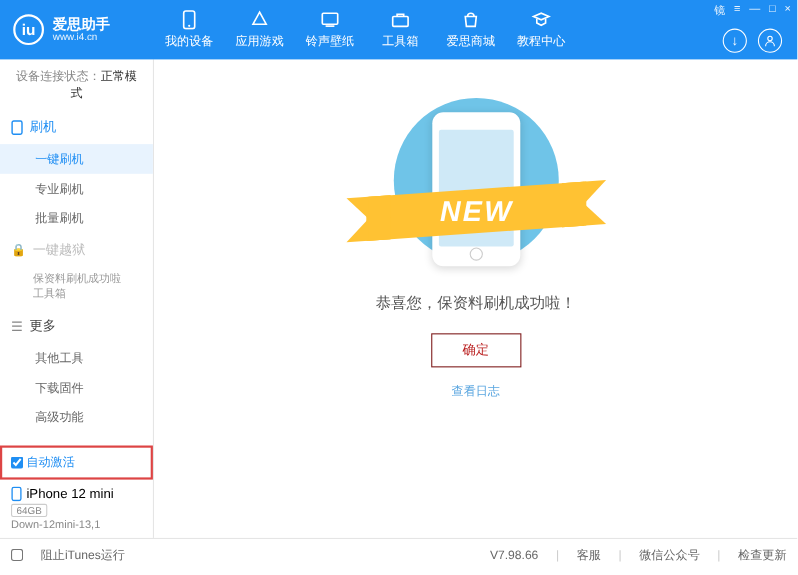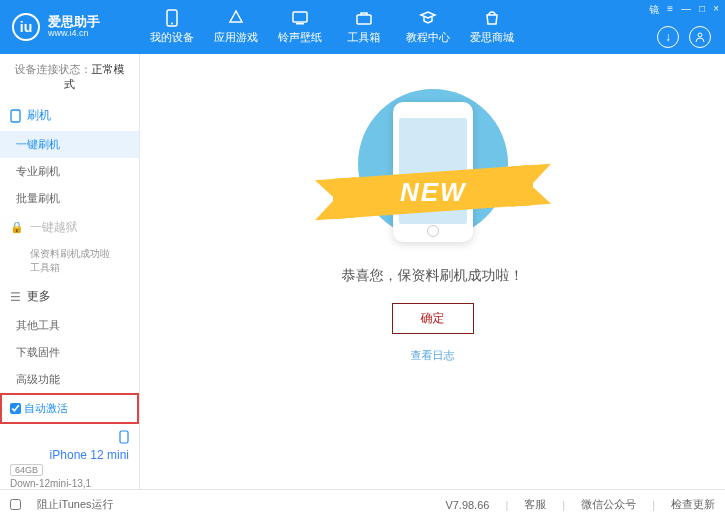--- a/index.html
+++ b/index.html
@@ -115,19 +115,19 @@
     <div class="nav-item">
       <span class="nav-icon">
           <svg width="18" height="16" viewBox="0 0 18 16">
+            <path d="M4 5 h10 l-1 9 h-8 Z M6 5 a3 3 0 0 1 6 0" fill="none" stroke="#fff" stroke-width="1.5"></path>
+          </svg>
+        </span>
+      <span>爱思商城</span>
+    </div>
+    <div class="nav-item">
+      <span class="nav-icon">
+          <svg width="18" height="16" viewBox="0 0 18 16">
             <path d="M2 5 L9 2 L16 5 L9 8 Z" fill="none" stroke="#fff" stroke-width="1.5"></path>
             <path d="M5 7 v4 l4 2 l4 -2 v-4" fill="none" stroke="#fff" stroke-width="1.5"></path>
           </svg>
         </span>
       <span>教程中心</span>
-    </div>
-    <div class="nav-item">
-      <span class="nav-icon">
-          <svg width="18" height="16" viewBox="0 0 18 16">
-            <path d="M4 5 h10 l-1 9 h-8 Z M6 5 a3 3 0 0 1 6 0" fill="none" stroke="#fff" stroke-width="1.5"></path>
-          </svg>
-        </span>
-      <span>爱思商城</span>
     </div>
   </div>
   <div class="window-controls">

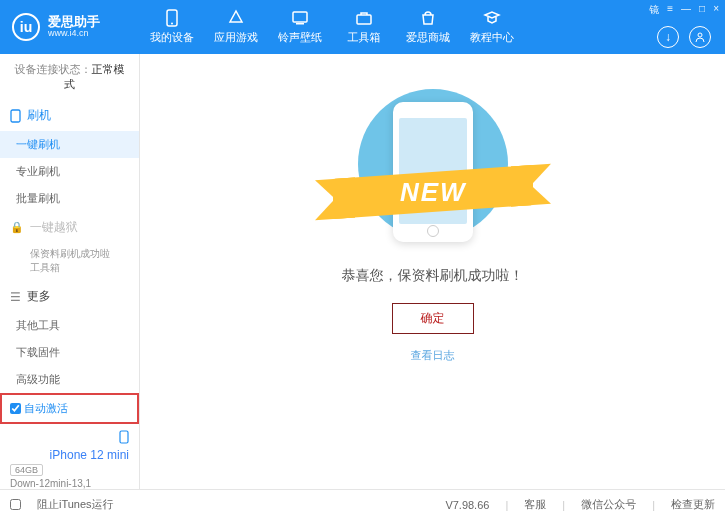--- a/index.html
+++ b/index.html
@@ -28,7 +28,7 @@
 .status b { color: #333; font-weight: normal; }
 .side-head { display: flex; align-items: center; gap: 6px; padding: 7px 10px; color: #444; font-size: 12px; }
 .side-head.active-head { border-left: 3px solid #1f8ef3; margin-left: -3px; color: #1f8ef3; background: #fff; }
-.side-sub { padding: 6px 10px 6px 16px; cursor: pointer; color: #666; font-size: 11px; }
+.side-sub { padding: 6px 10px 6px 32px; cursor: pointer; color: #666; font-size: 11px; }
 .side-sub.active { background: #e8f3fe; color: #1f8ef3; }
 .side-note { padding: 4px 10px 6px 30px; font-size: 10px; line-height: 1.4; color: #999; }
 .lock-icon { color: #bbb; font-size: 11px; }

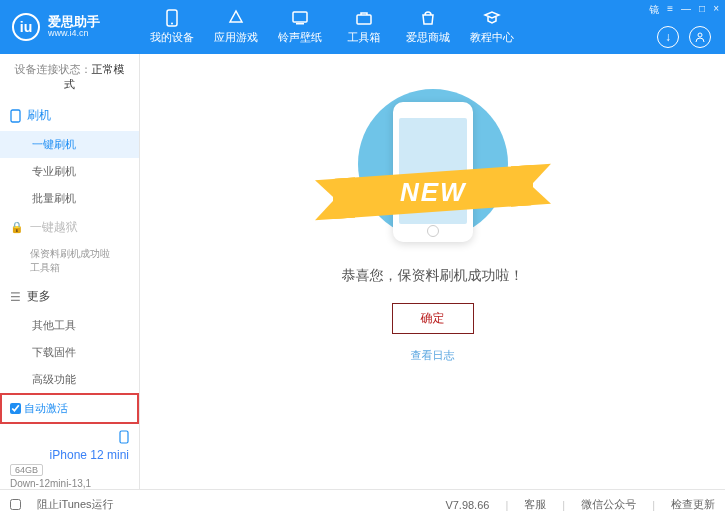--- a/index.html
+++ b/index.html
@@ -38,7 +38,7 @@
 .checks input { accent-color: #1f8ef3; width: 11px; height: 11px; }
 
 .device { padding: 6px 10px; font-size: 11px; }
-.device-name { color: #3b82f6; font-size: 12px; display: flex; align-items: flex-end; gap: 4px; flex-direction: column; }
+.device-name { color: #000000; font-size: 12px; display: flex; align-items: flex-start; gap: 4px; }
 .device-cap { display: inline-block; border: 1px solid #ccc; border-radius: 2px; padding: 0 4px; font-size: 9px; color: #888; margin-top: 2px; }
 .device-model { color: #888; font-size: 10px; margin-top: 2px; }
 

